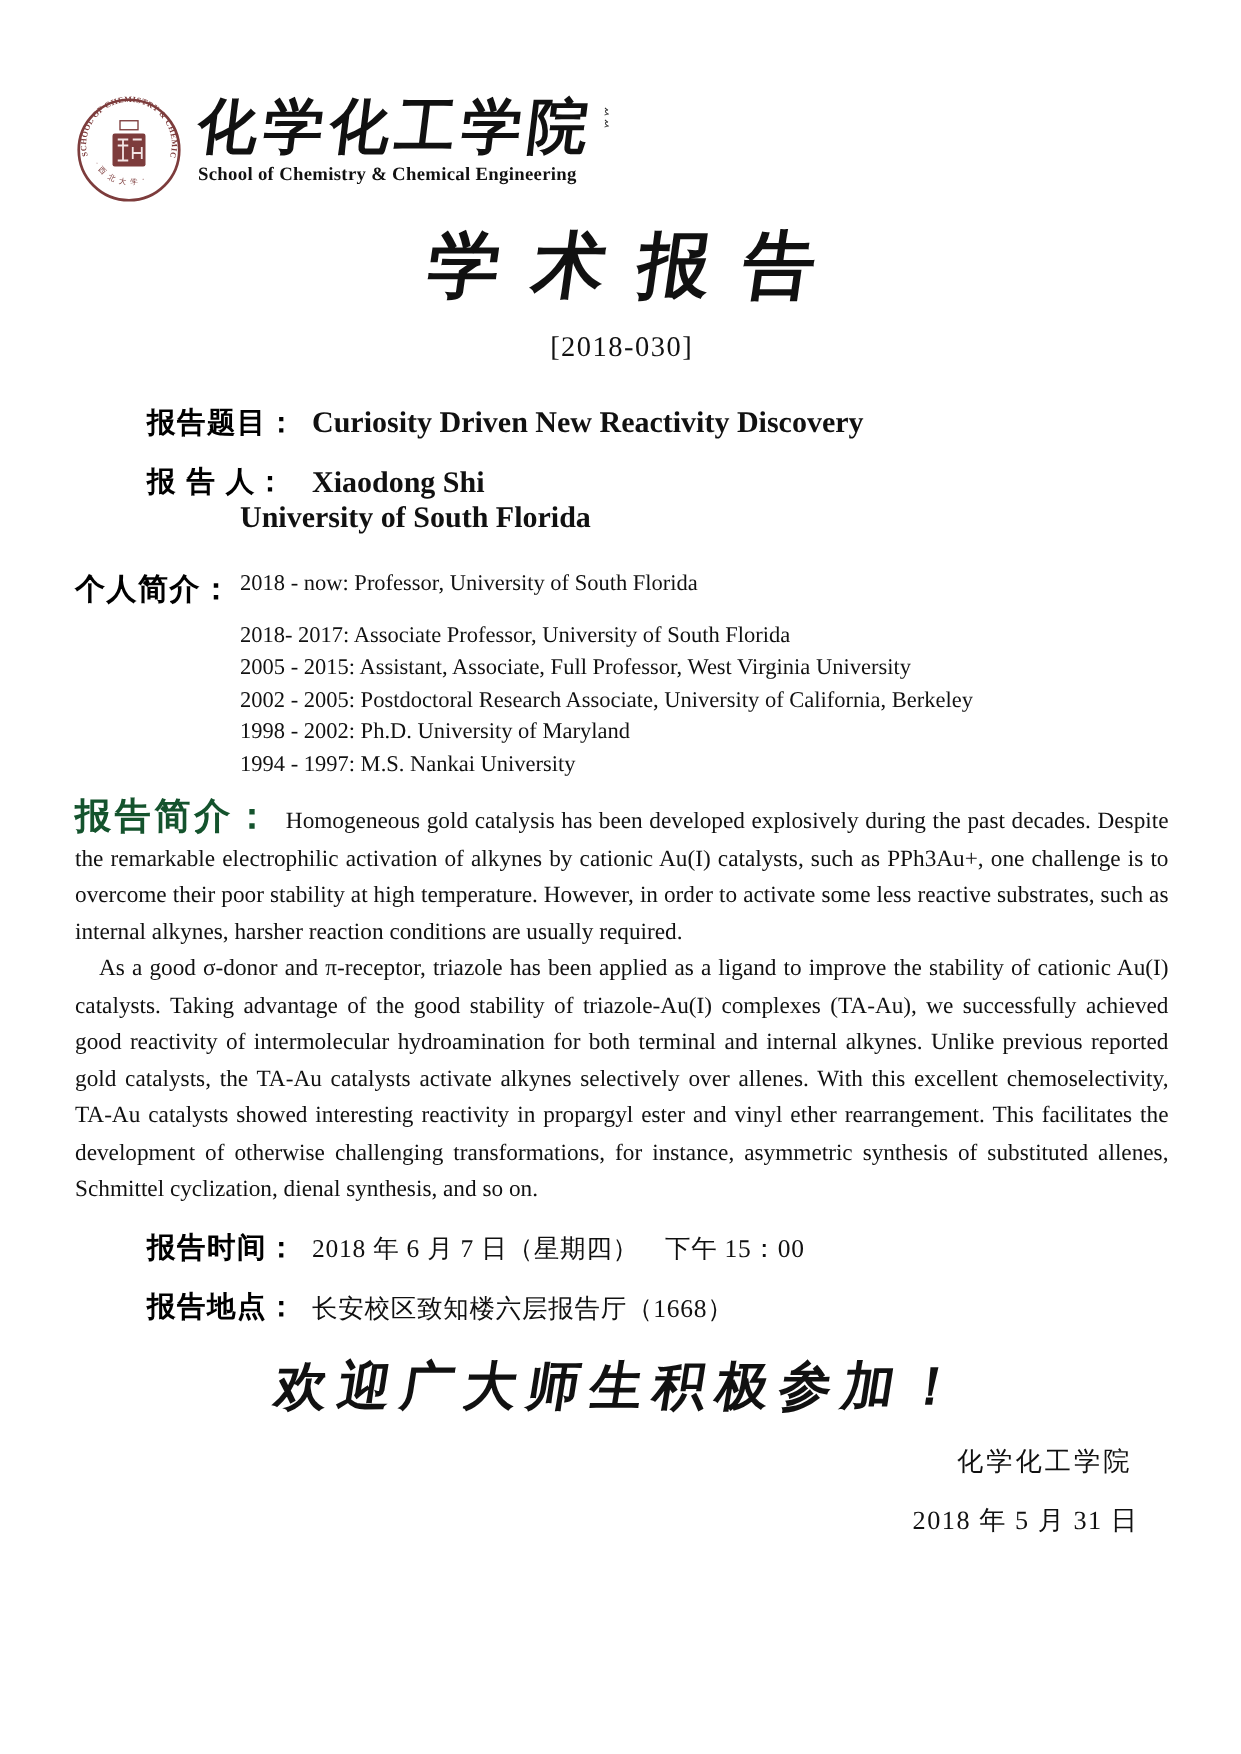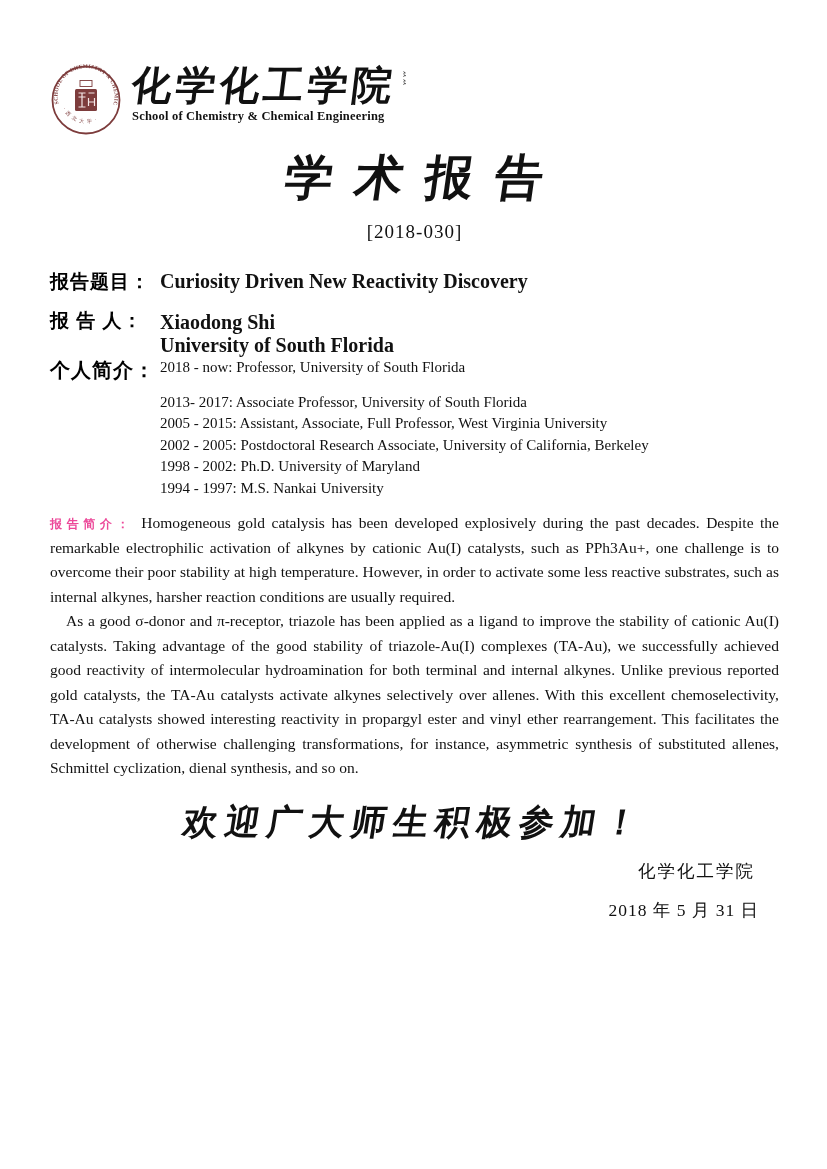--- a/index.html
+++ b/index.html
@@ -45,7 +45,7 @@
   }
   
   .info{margin-top:26px;}
-  .row{display:flex;align-items:baseline;}
+  .row{display:flex;align-items:baseline;margin-left:48px;}
   .row + .row{margin-top:13px;align-items:flex-end;}
   .lbl{
     flex:0 0 110px;

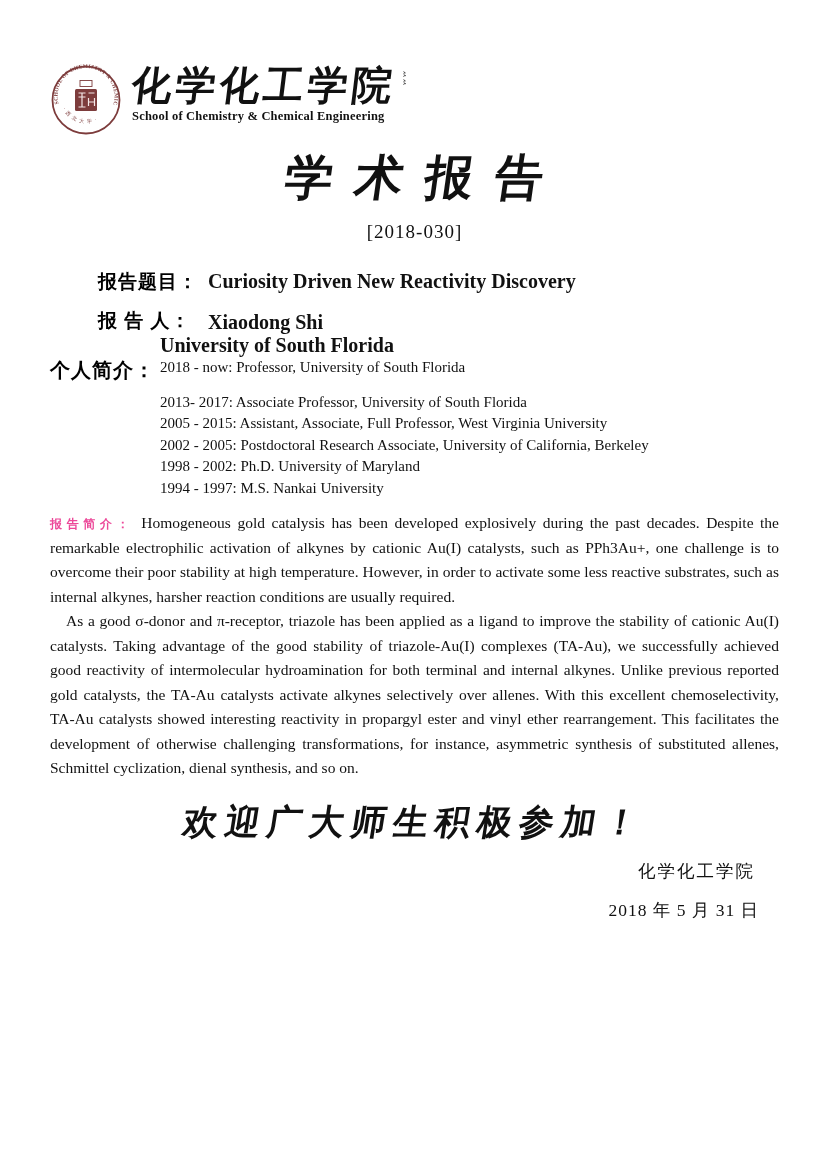--- a/index.html
+++ b/index.html
@@ -59,7 +59,7 @@
   }
   .affil{margin-left:110px;margin-top:0;}
   
-  .profile{display:flex;}
+  .profile{display:flex;margin-top:22px;}
   .cv{font-size:15px;line-height:21.5px;}
   .cv .entry{white-space:nowrap;}
   .cv .entry:first-child{margin-bottom:13px;}

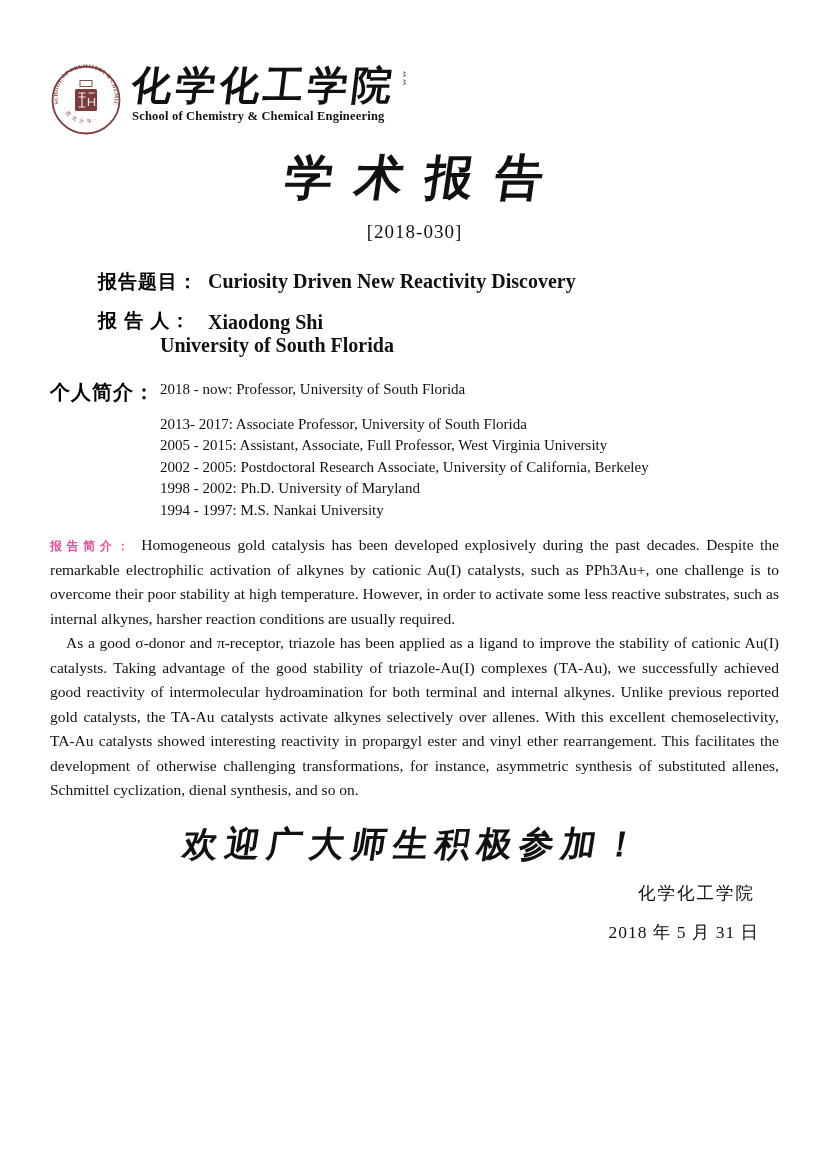--- a/index.html
+++ b/index.html
@@ -136,7 +136,7 @@
     <span class="lbl big">个人简介：</span>
     <div class="cv">
       <div class="entry">2018 - now: Professor, University of South Florida</div>
-      <div class="entry">2013- 2017: Associate Professor, University of South Florida</div>
+      <div class="entry">2018- 2017: Associate Professor, University of South Florida</div>
       <div class="entry">2005 - 2015: Assistant, Associate, Full Professor, West Virginia University</div>
       <div class="entry">2002 - 2005: Postdoctoral Research Associate, University of California, Berkeley</div>
       <div class="entry">1998 - 2002: Ph.D. University of Maryland</div>

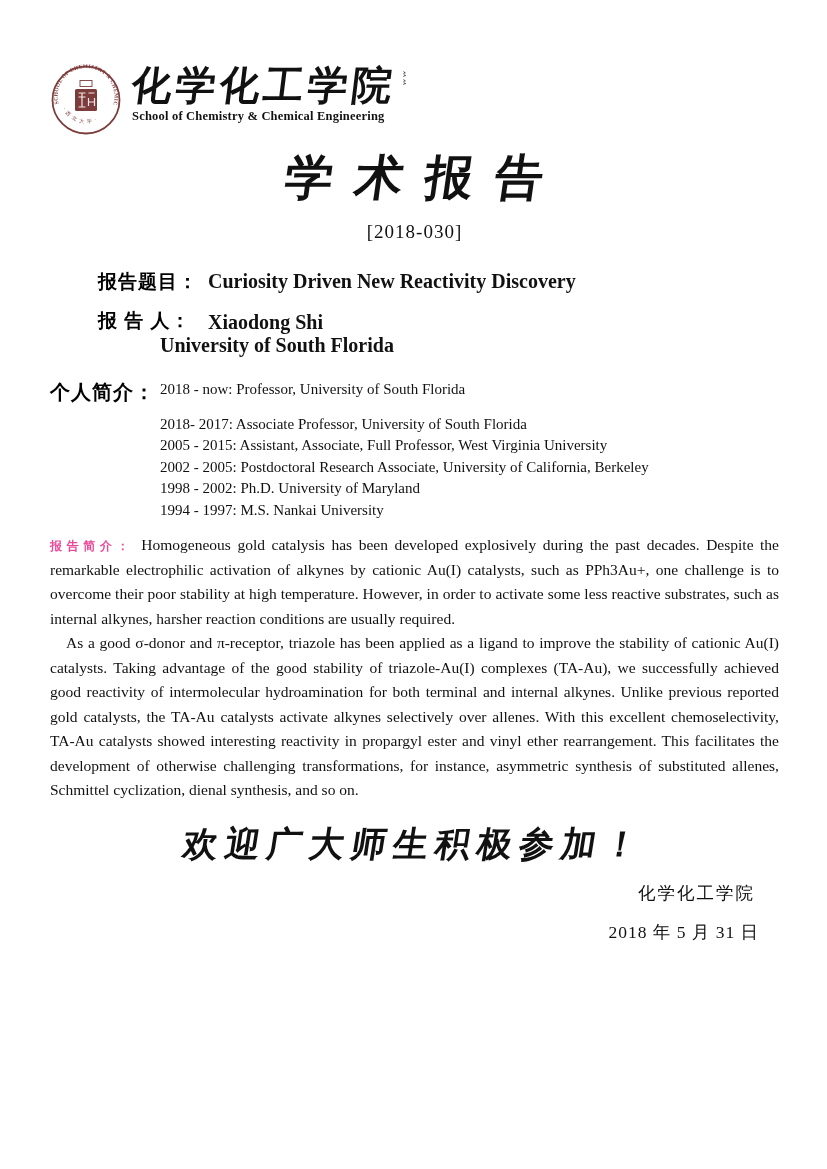--- a/index.html
+++ b/index.html
@@ -71,8 +71,8 @@
   }
   .abs-label{
     font-family:"Liberation Sans","DejaVu Sans",sans-serif;
-    font-weight:bold;font-size:12px;letter-spacing:2px;
-    line-height:1;padding-right:8px;color:#ec4899;
+    font-weight:bold;font-size:24px;letter-spacing:2px;
+    line-height:1;padding-right:8px;color:#14532d;
   }
   .abstract p.indent{text-indent:16px;}
   

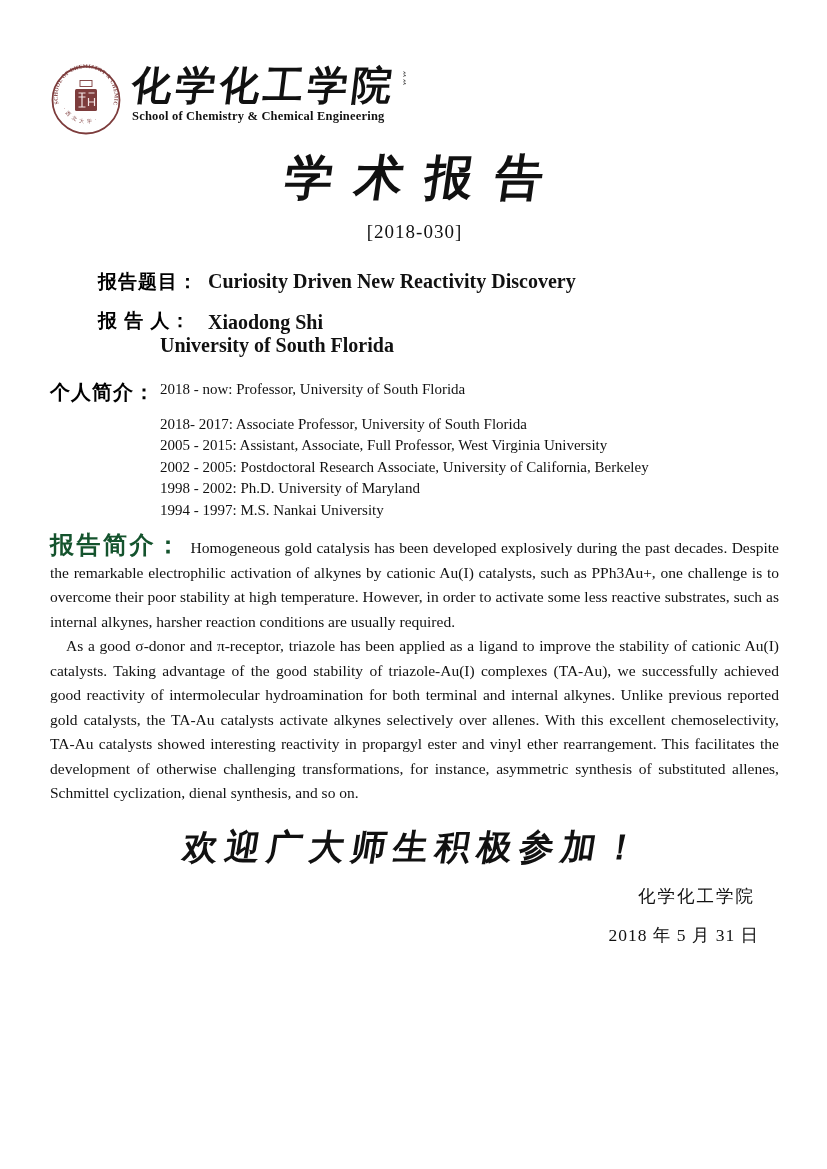--- a/index.html
+++ b/index.html
@@ -149,6 +149,16 @@
     <p class="indent">As a good σ-donor and π-receptor, triazole has been applied as a ligand to improve the stability of cationic Au(I) catalysts. Taking advantage of the good stability of triazole-Au(I) complexes (TA-Au), we successfully achieved good reactivity of intermolecular hydroamination for both terminal and internal alkynes. Unlike previous reported gold catalysts, the TA-Au catalysts activate alkynes selectively over allenes. With this excellent chemoselectivity, TA-Au catalysts showed interesting reactivity in propargyl ester and vinyl ether rearrangement. This facilitates the development of otherwise challenging transformations, for instance, asymmetric synthesis of substituted allenes, Schmittel cyclization, dienal synthesis, and so on.</p>
   </div>
 
+  <div class="schedule">
+    <div class="row">
+      <span class="lbl">报告时间：</span>
+      <span class="val">2018 年 6 月 7 日（星期四）　下午 15：00</span>
+    </div>
+    <div class="row">
+      <span class="lbl">报告地点：</span>
+      <span class="val">长安校区致知楼六层报告厅（1668）</span>
+    </div>
+  </div>
 
   <div class="welcome">欢迎广大师生积极参加！</div>
 

